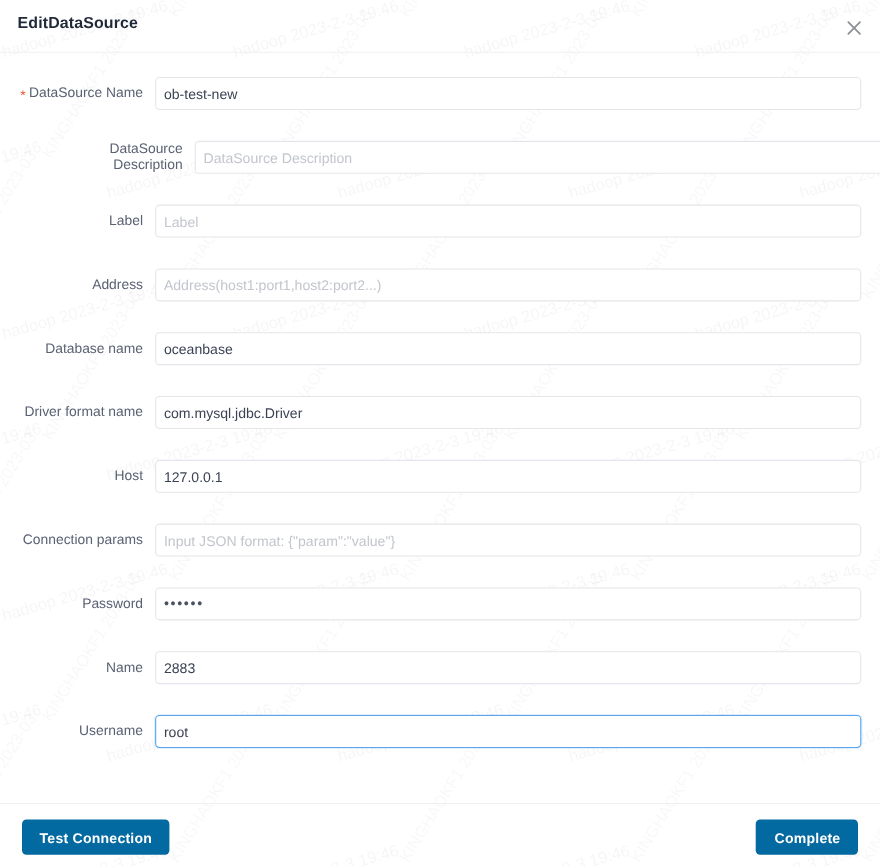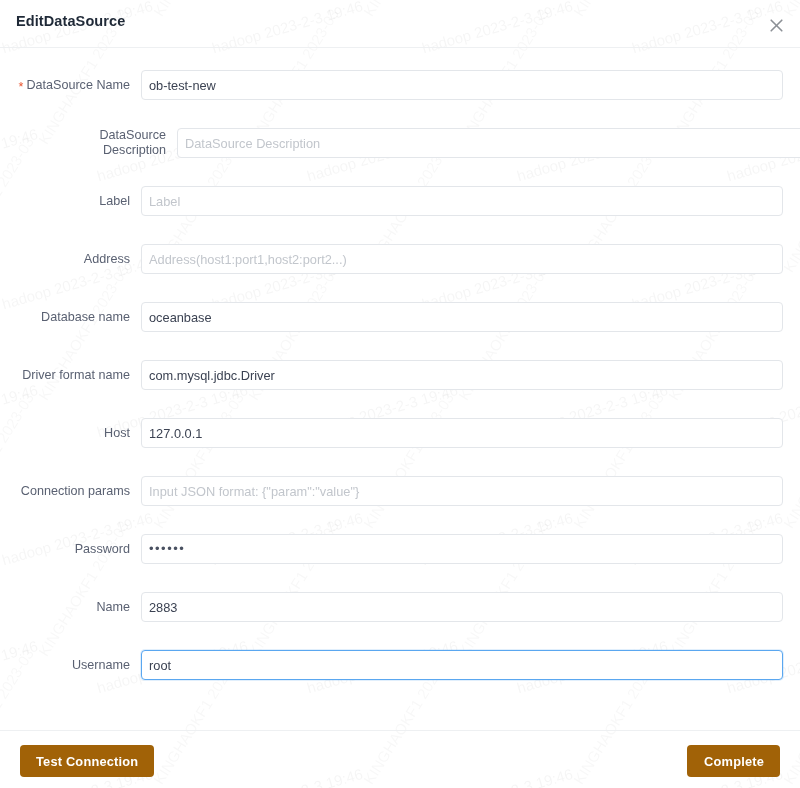--- a/index.html
+++ b/index.html
@@ -151,7 +151,7 @@
     height: 32px;
     border: none;
     border-radius: 4px;
-    background: #a16207;
+    background: #0369a1;
     color: #ffffff;
     font-size: 12.8px;
     font-weight: bold;

